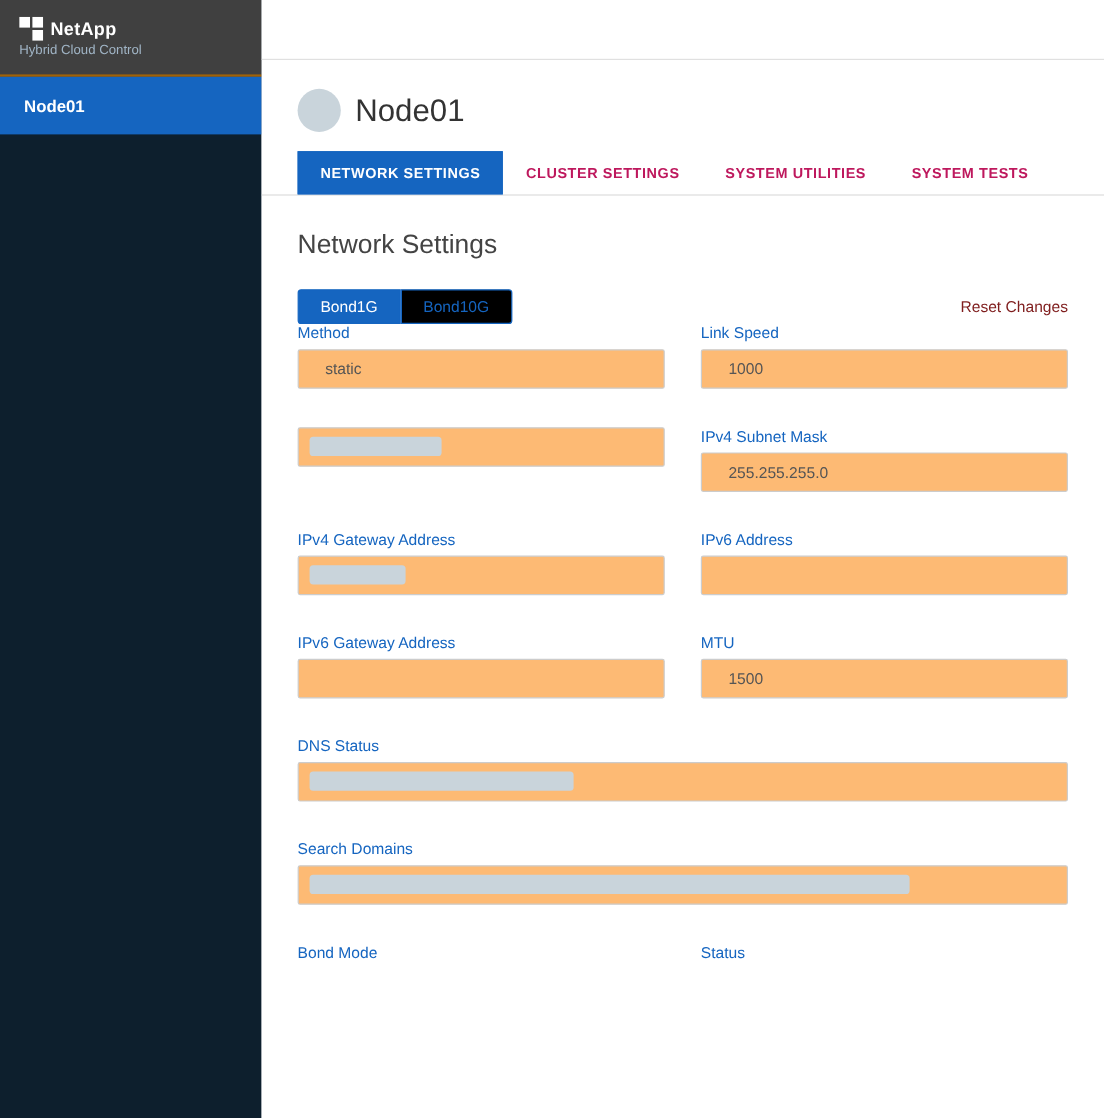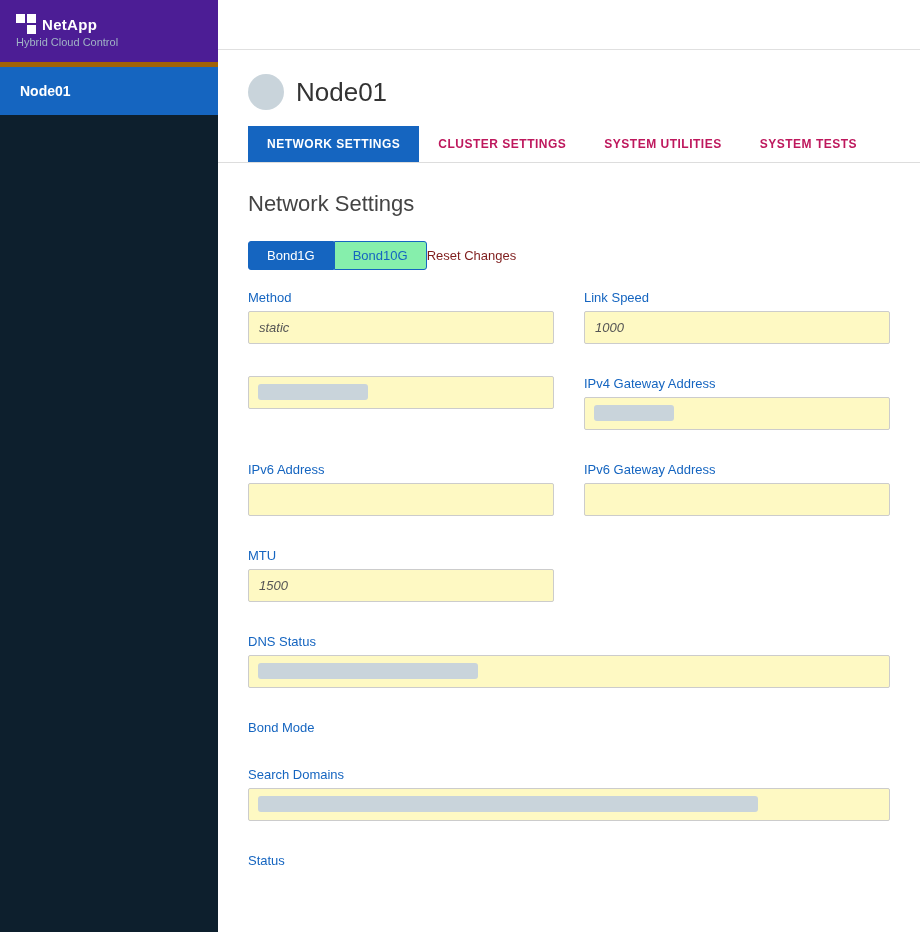--- a/index.html
+++ b/index.html
@@ -15,12 +15,12 @@
       height: 100%;
     }
     .sidebar-header {
-      background: #4c1d95;
+      background: #404040;
       padding: 14px 16px;
       display: flex;
       align-items: center;
       gap: 8px;
-      border-bottom: 5px solid #a16207;
+      border-bottom: 2px solid #a16207;
     }
     .netapp-logo {
       display: flex;

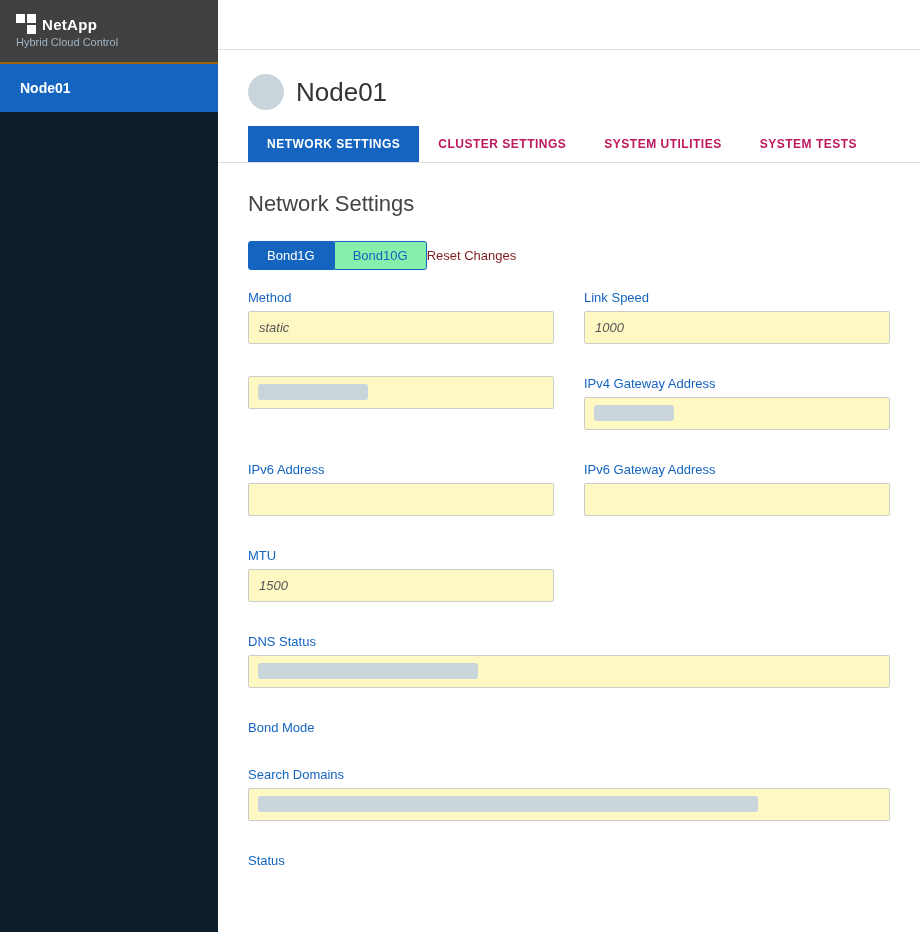--- a/index.html
+++ b/index.html
@@ -129,7 +129,7 @@
     .bond-tabs {
       display: flex;
       align-items: center;
-      margin-bottom: 20px;
+      justify-content: space-between;
     }
     .bond-tab-group {
       display: flex;

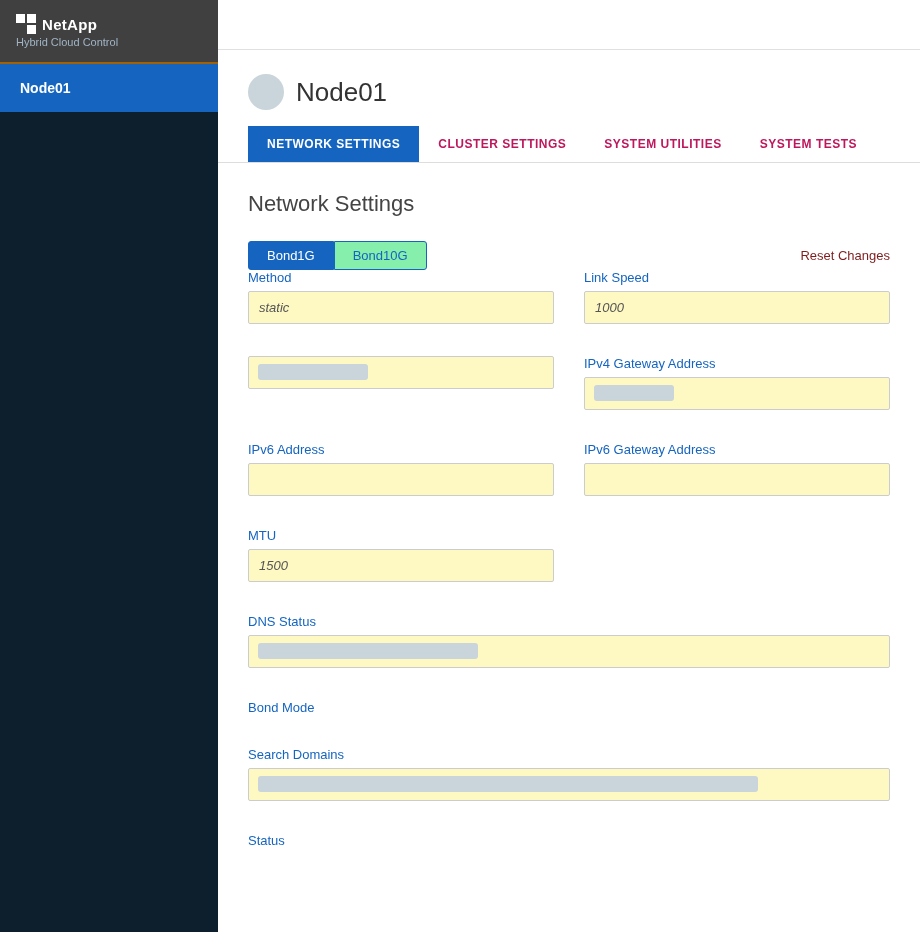--- a/index.html
+++ b/index.html
@@ -140,7 +140,7 @@
       cursor: pointer;
       border: 1px solid #1565c0;
       color: #1565c0;
-      background: #86efac;
+      background: #000000;
     }
     .bond-tab.active {
       background: #1565c0;

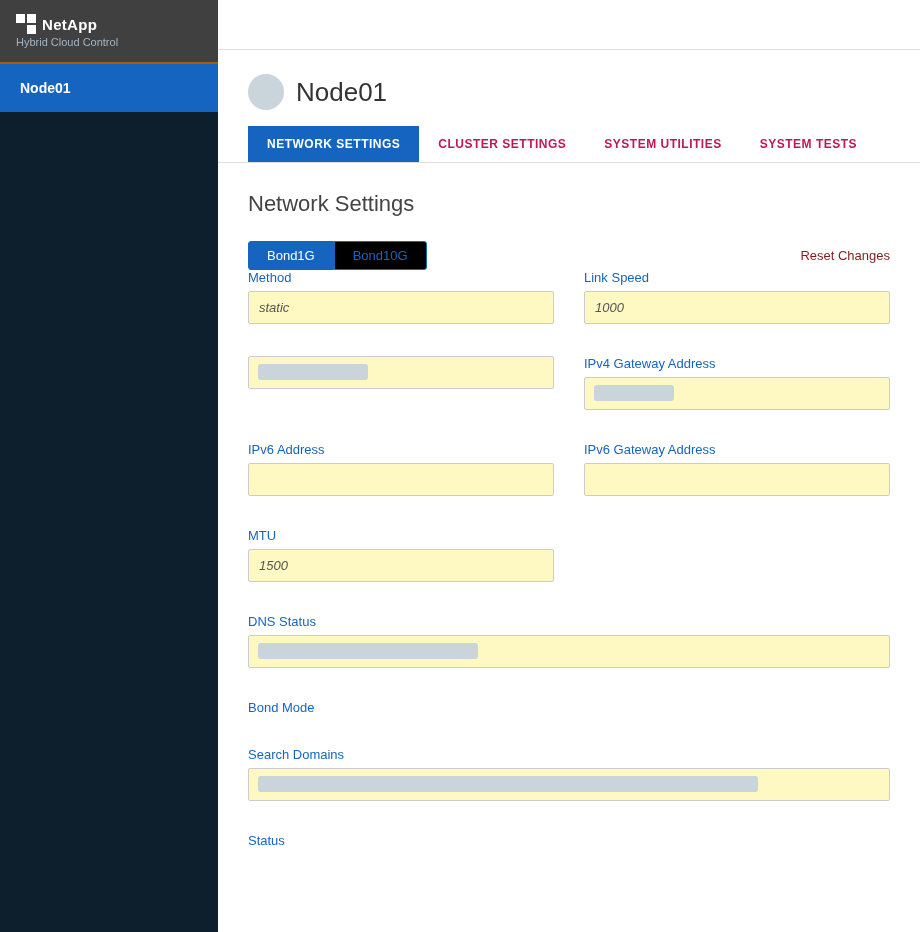--- a/index.html
+++ b/index.html
@@ -180,13 +180,12 @@
     .form-input {
       border: 1px solid #ccc;
       border-radius: 2px;
-      padding: 8px 10px;
+      padding: 8px 22px;
       font-size: 13px;
       color: #555;
-      background: #fef9c3;
+      background: #fdba74;
       width: 100%;
       outline: none;
-      font-style: italic;
     }
     .form-input-wrapper {
       position: relative;

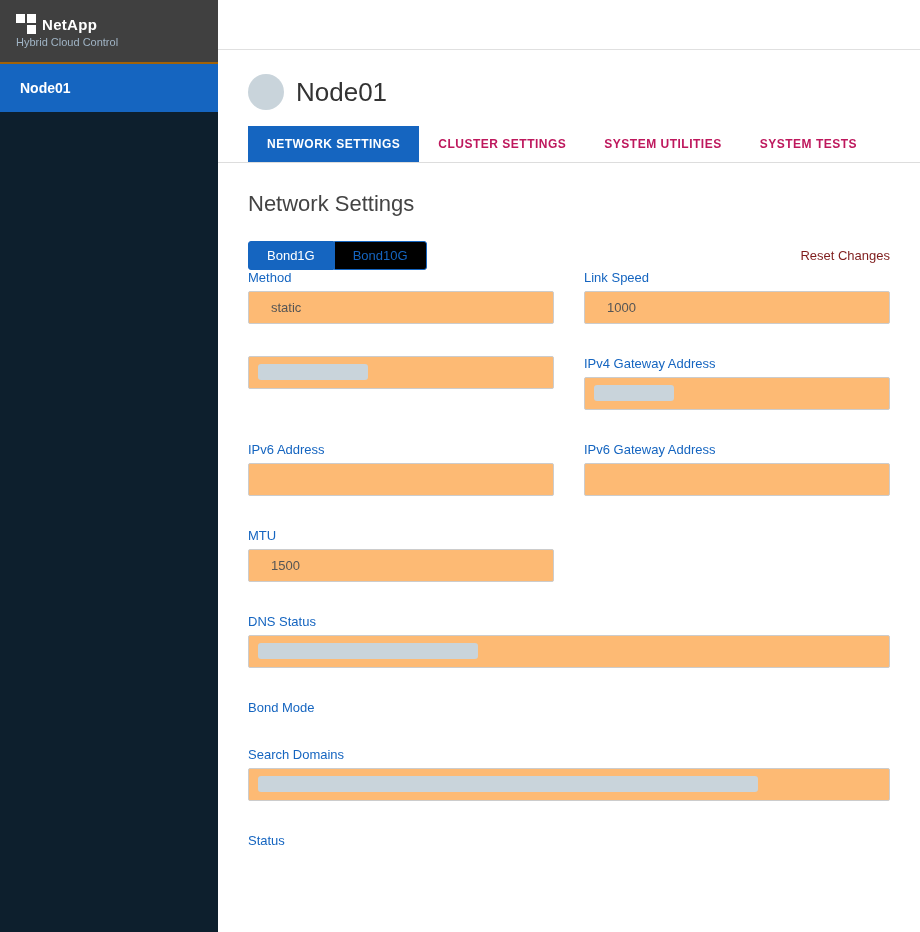--- a/index.html
+++ b/index.html
@@ -283,6 +283,10 @@
         </div>
       </div>
 
+      <div class="form-group">
+        <label class="form-label">IPv4 Subnet Mask</label>
+        <input class="form-input" type="text" value="255.255.255.0" style="">
+      </div>
 
       <div class="form-group">
         <label class="form-label">IPv4 Gateway Address</label>

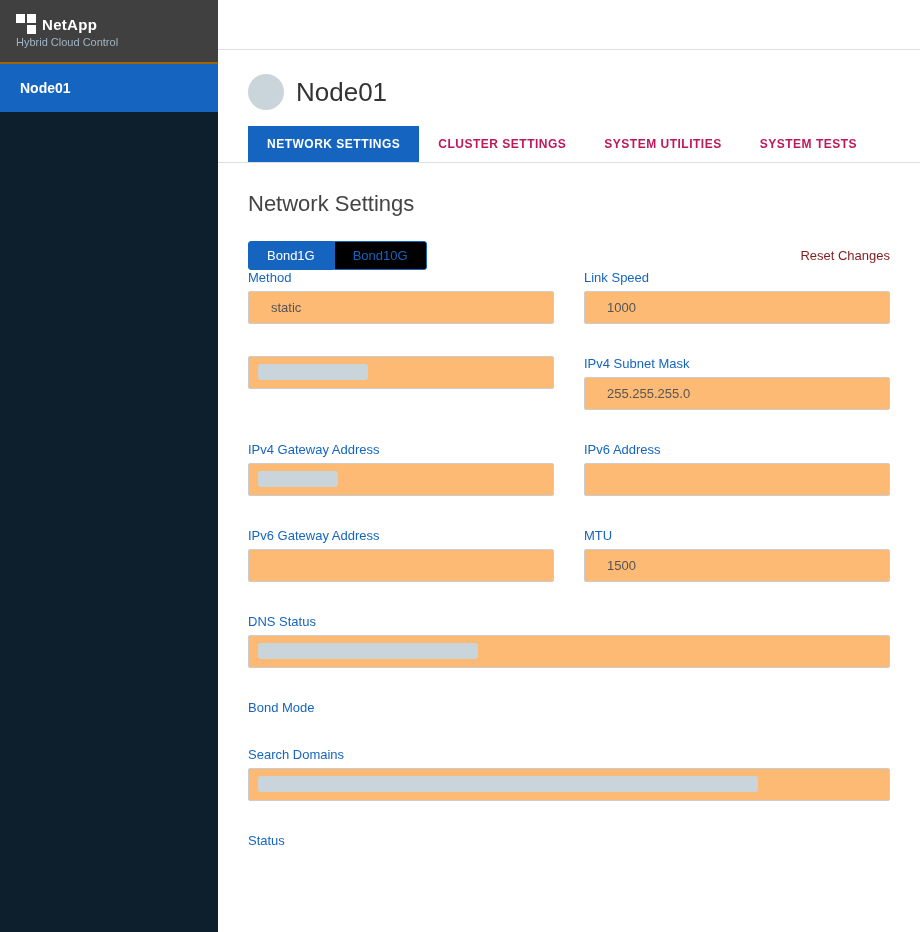--- a/index.html
+++ b/index.html
@@ -319,10 +319,6 @@
         </div>
       </div>
 
-      <div class="form-group">
-        <label class="form-label">Bond Mode</label>
-      </div>
-
       <div class="form-group full-width">
         <label class="form-label">Search Domains</label>
         <div class="form-input-wrapper">
@@ -332,6 +328,10 @@
       </div>
 
       <div class="form-group">
+        <label class="form-label">Bond Mode</label>
+      </div>
+
+      <div class="form-group">
         <label class="form-label">Status</label>
       </div>
 

